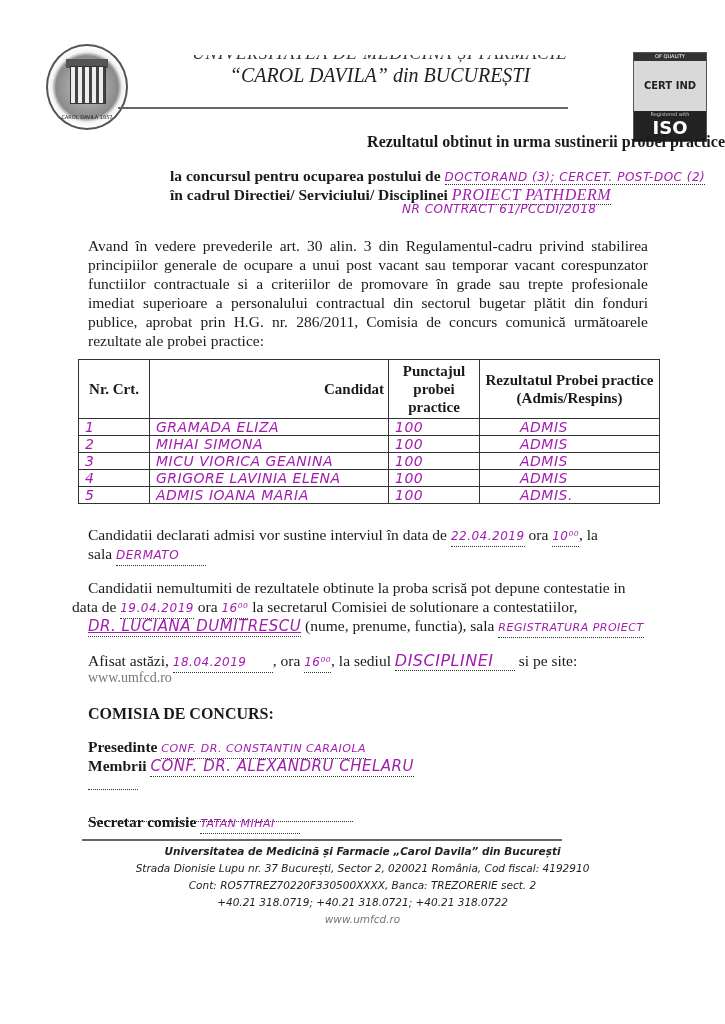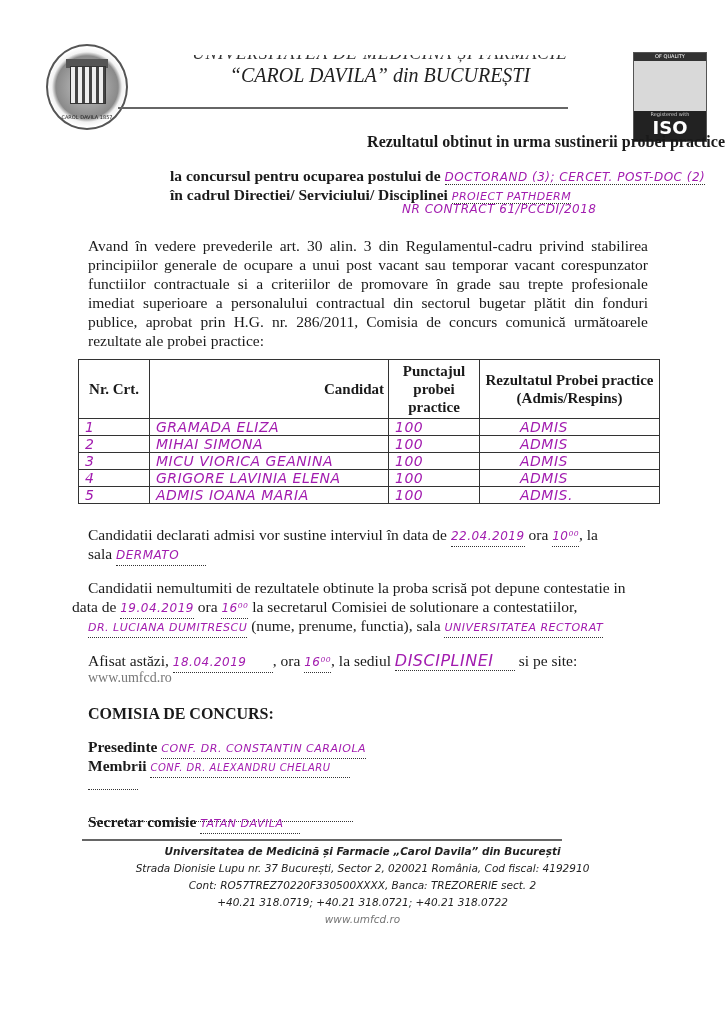--- a/index.html
+++ b/index.html
@@ -49,6 +49,7 @@
 <div class="abs head-line"></div>
 <div class="abs cert">
   <div class="top">OF QUALITY</div>
+  <div class="mid">CERT IND</div>
   <div class="bot">
     <div class="s">Registered with</div>
     <div class="iso">ISO 9001</div>

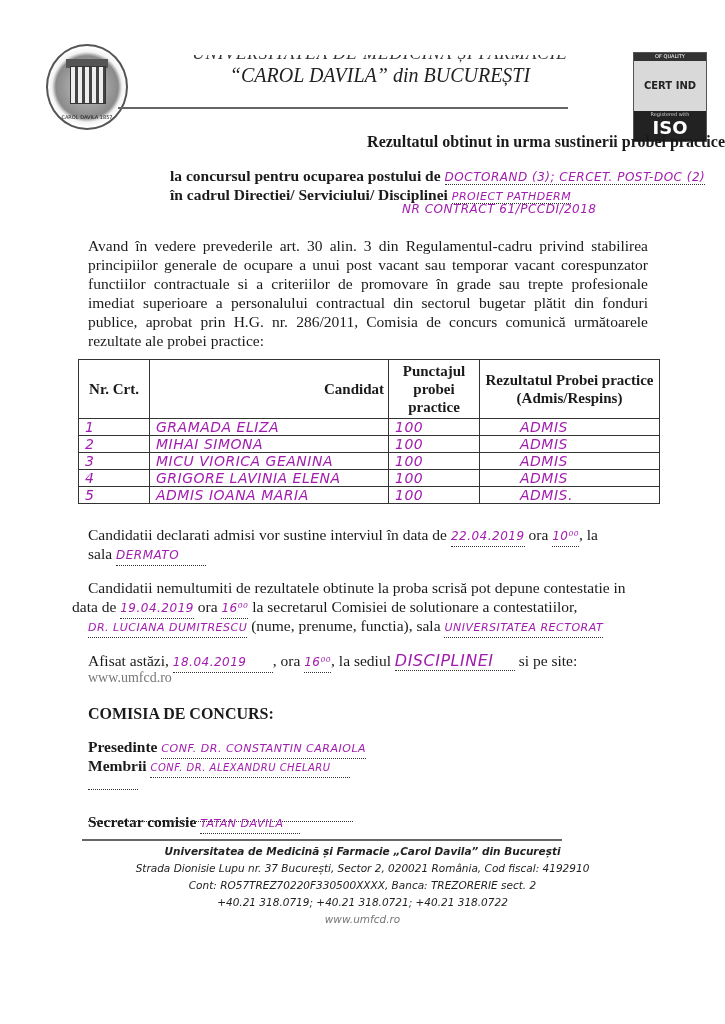--- a/index.html
+++ b/index.html
@@ -64,7 +64,7 @@
 </div>
 <div class="abs" style="left:170px; top:186px; white-space:nowrap;">
   <span class="bold">în cadrul Directiei/ Serviciului/ Disciplinei</span>
-  <span class="dots hand" style="font-size:11px; min-width:90px;">PROIECT PATHDERM</span>
+  <span class="dots hand" style="font-size:16px; min-width:90px;font-family:Liberation Serif, serif;">PROIECT PATHDERM</span>
 </div>
 <div class="abs hand" style="left:402px; top:202px; font-size:12px;">NR CONTRACT 61/PCCDI/2018</div>
 

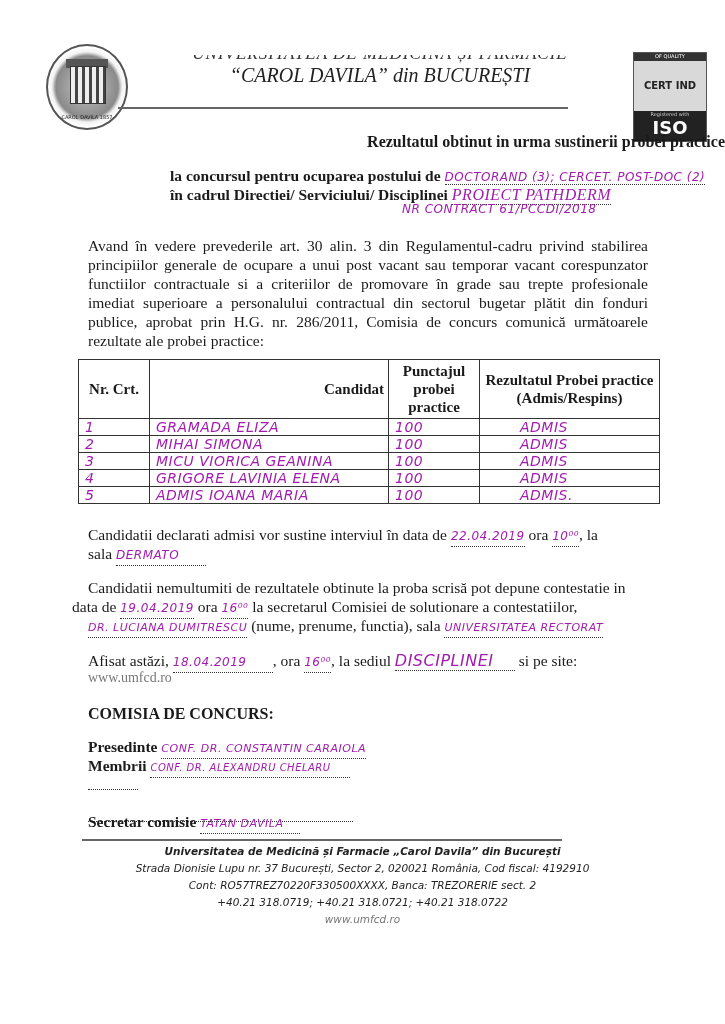--- a/index.html
+++ b/index.html
@@ -133,7 +133,7 @@
   <span>la secretarul Comisiei de solutionare a contestatiilor,</span>
 </div>
 <div class="abs t" style="left:88px; top:616px; white-space:nowrap;">
-  <span class="dots hand" style="font-size:11px;">DR. LUCIANA DUMITRESCU</span>
+  <span class="dots hand" style="font-size:15px;text-decoration:underline;">DR. LUCIANA DUMITRESCU</span>
   <span>(nume, prenume, functia), sala</span>
   <span class="dots hand" style="font-size:11px;">UNIVERSITATEA RECTORAT</span>
 </div>

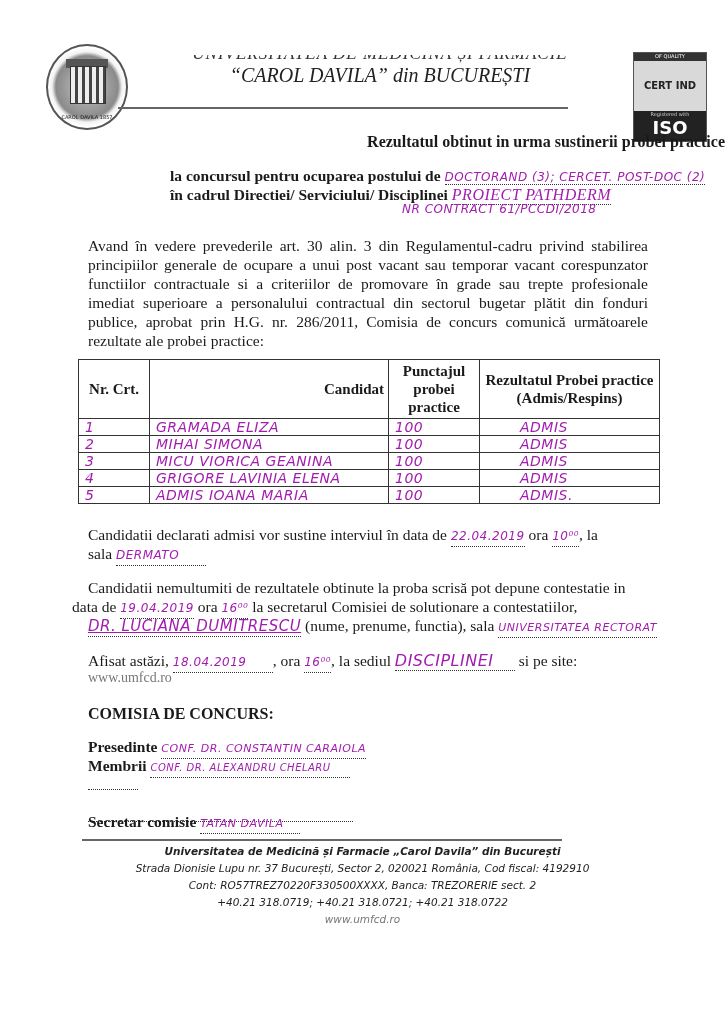--- a/index.html
+++ b/index.html
@@ -135,7 +135,7 @@
 <div class="abs t" style="left:88px; top:616px; white-space:nowrap;">
   <span class="dots hand" style="font-size:15px;text-decoration:underline;">DR. LUCIANA DUMITRESCU</span>
   <span>(nume, prenume, functia), sala</span>
-  <span class="dots hand" style="font-size:11px;">UNIVERSITATEA RECTORAT</span>
+  <span class="dots hand" style="font-size:11px;">REGISTRATURA PROIECT</span>
 </div>
 
 <div class="abs t" style="left:88px; top:651px; white-space:nowrap;">

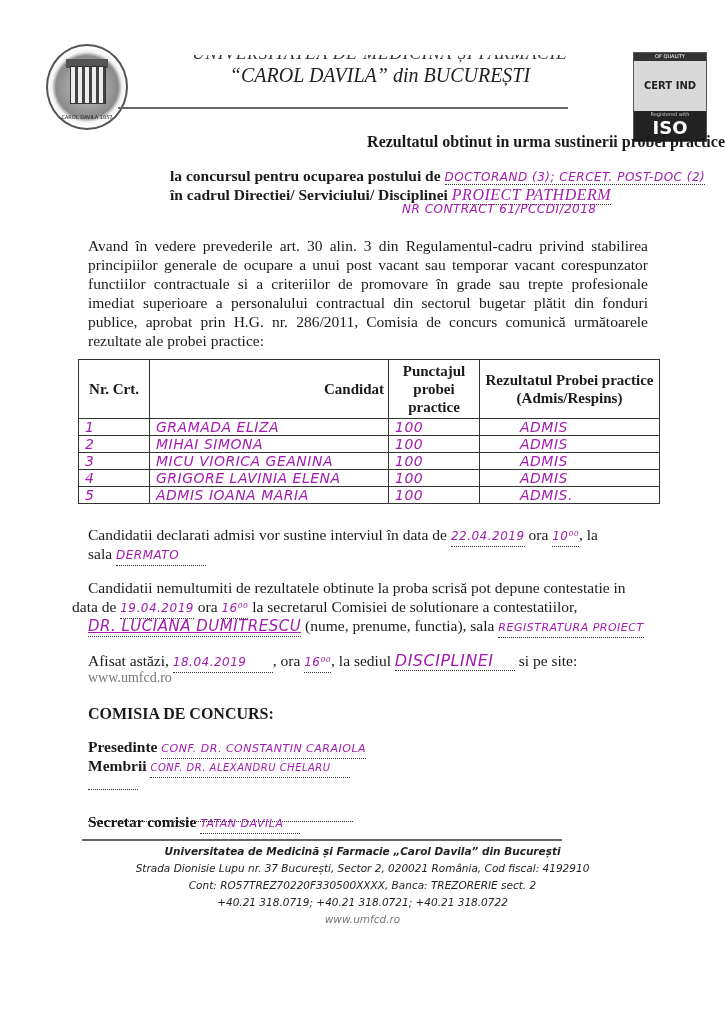--- a/index.html
+++ b/index.html
@@ -154,7 +154,7 @@
 </div>
 <div class="abs t" style="left:88px; top:756px; white-space:nowrap;">
   <span style="font-weight:bold;">Membrii</span>
-  <span class="dots hand" style="font-size:10px; min-width:200px;">CONF. DR. ALEXANDRU CHELARU</span>
+  <span class="dots hand" style="font-size:15px; min-width:200px;">CONF. DR. ALEXANDRU CHELARU</span>
 </div>
 <div class="abs t" style="left:88px; top:775px; white-space:nowrap;">
   <span class="dots" style="width:50px;"></span>

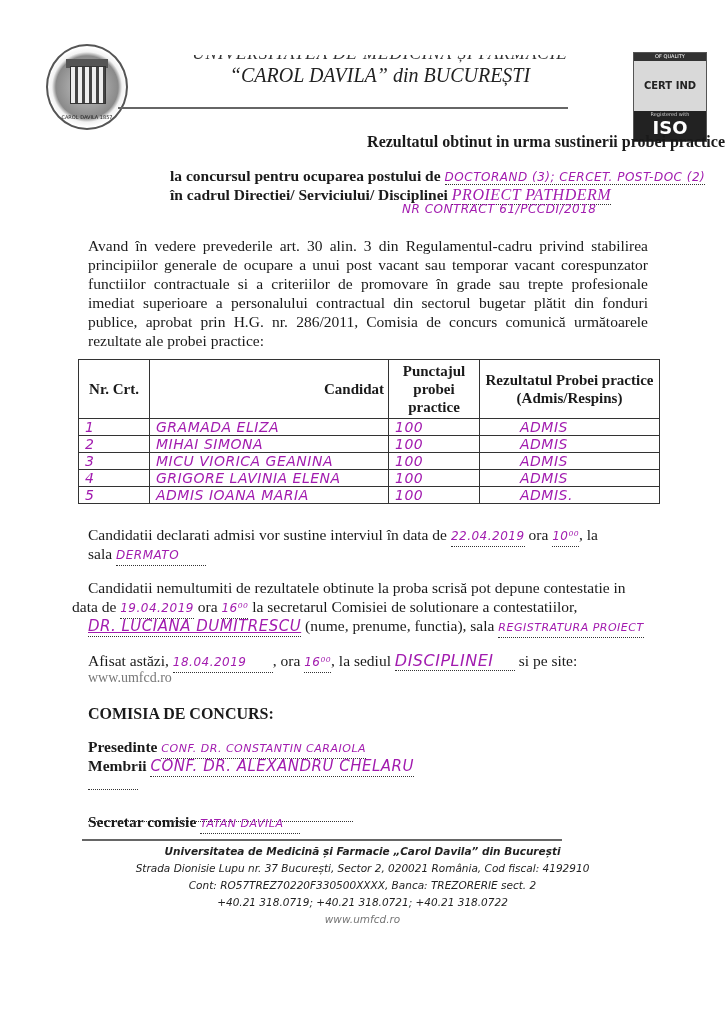--- a/index.html
+++ b/index.html
@@ -162,7 +162,7 @@
 <div class="abs" style="left:88px; top:808px; width:265px;"><span class="dots" style="width:265px;"></span></div>
 <div class="abs t" style="left:88px; top:812px; white-space:nowrap;">
   <span style="font-weight:bold;">Secretar comisie</span>
-  <span class="dots hand" style="font-size:11px; min-width:100px;">TATAN DAVILA</span>
+  <span class="dots hand" style="font-size:11px; min-width:100px;">TATAN MIHAI</span>
 </div>
 
 <div class="abs footer-line"></div>

